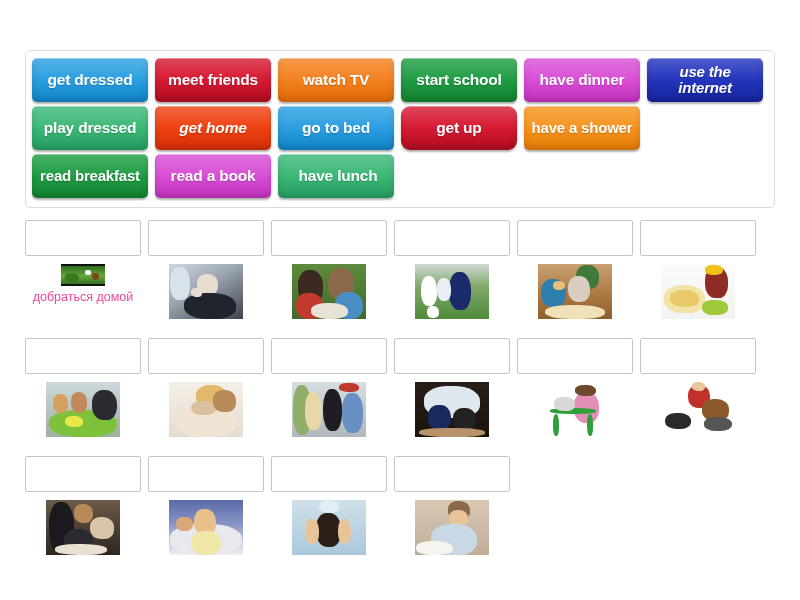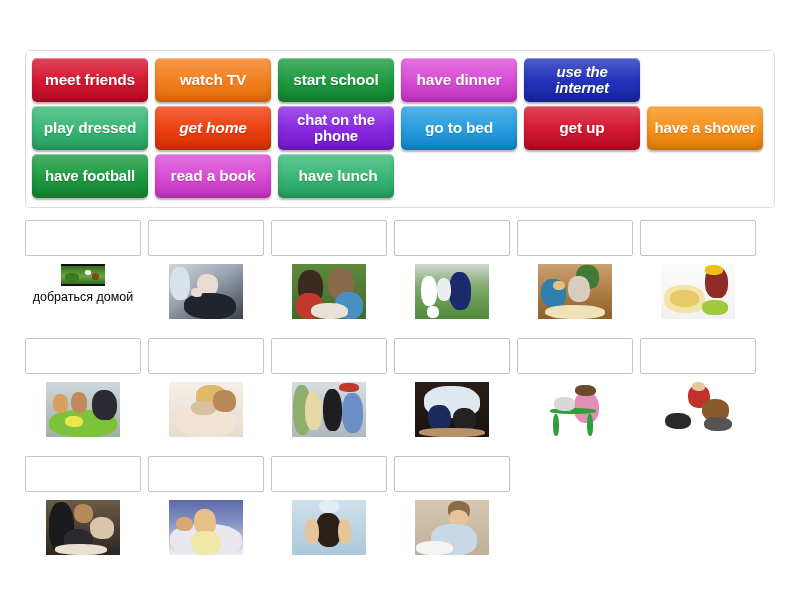--- a/index.html
+++ b/index.html
@@ -163,6 +163,9 @@
   <div class="tile-bank">
     <div class="tile-rows">
         <div class="tile-row">
+          <div class="tile" style="background: linear-gradient(rgb(43, 159, 224) 0%, rgb(43, 159, 224) 48%, rgb(17, 131, 200) 100%);">
+            <span>get dressed</span>
+          </div>
           <div class="tile" style="background: linear-gradient(rgb(214, 26, 51) 0%, rgb(214, 26, 51) 48%, rgb(176, 12, 34) 100%);">
             <span>meet friends</span>
           </div>

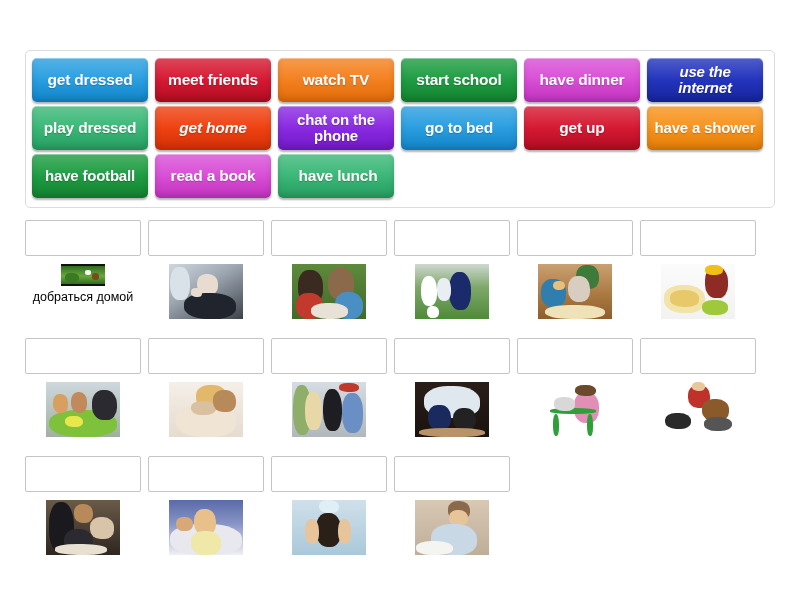--- a/index.html
+++ b/index.html
@@ -189,9 +189,6 @@
           <div class="tile" style="background: linear-gradient(rgb(239, 66, 18) 0%, rgb(239, 66, 18) 48%, rgb(210, 47, 6) 100%); font-style: italic;">
             <span>get home</span>
           </div>
-          <div class="tile two-line" style="background: linear-gradient(rgb(138, 43, 226) 0%, rgb(138, 43, 226) 48%, rgb(113, 24, 199) 100%);">
-            <span>chat on the phone</span>
-          </div>
           <div class="tile" style="background: linear-gradient(rgb(43, 159, 224) 0%, rgb(43, 159, 224) 48%, rgb(17, 131, 200) 100%);">
             <span>go to bed</span>
           </div>

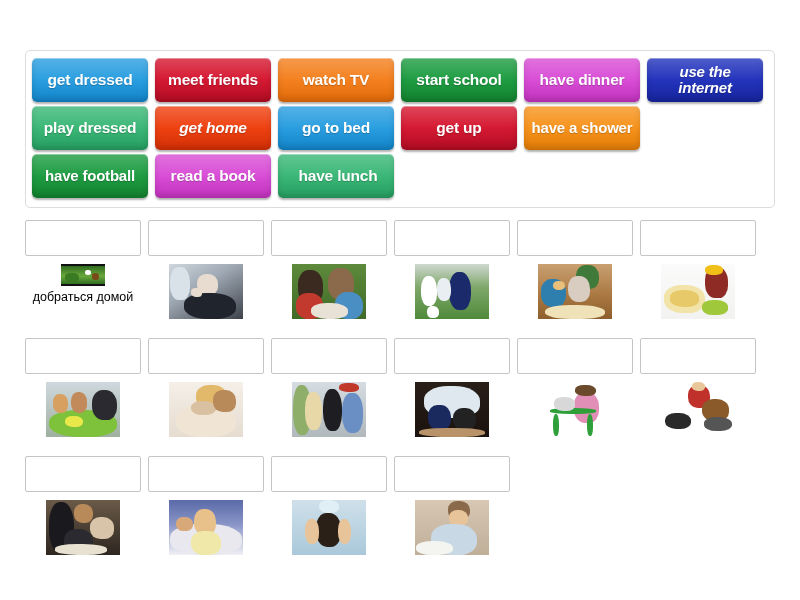--- a/index.html
+++ b/index.html
@@ -192,7 +192,7 @@
           <div class="tile" style="background: linear-gradient(rgb(43, 159, 224) 0%, rgb(43, 159, 224) 48%, rgb(17, 131, 200) 100%);">
             <span>go to bed</span>
           </div>
-          <div class="tile" style="background: linear-gradient(rgb(214, 26, 51) 0%, rgb(214, 26, 51) 48%, rgb(176, 12, 34) 100%);">
+          <div class="tile" style="background: linear-gradient(rgb(214, 26, 51) 0%, rgb(214, 26, 51) 48%, rgb(176, 12, 34) 100%); border-radius: 9px;">
             <span>get up</span>
           </div>
           <div class="tile two-line" style="background: linear-gradient(rgb(247, 148, 30) 0%, rgb(247, 148, 30) 48%, rgb(226, 124, 6) 100%);">

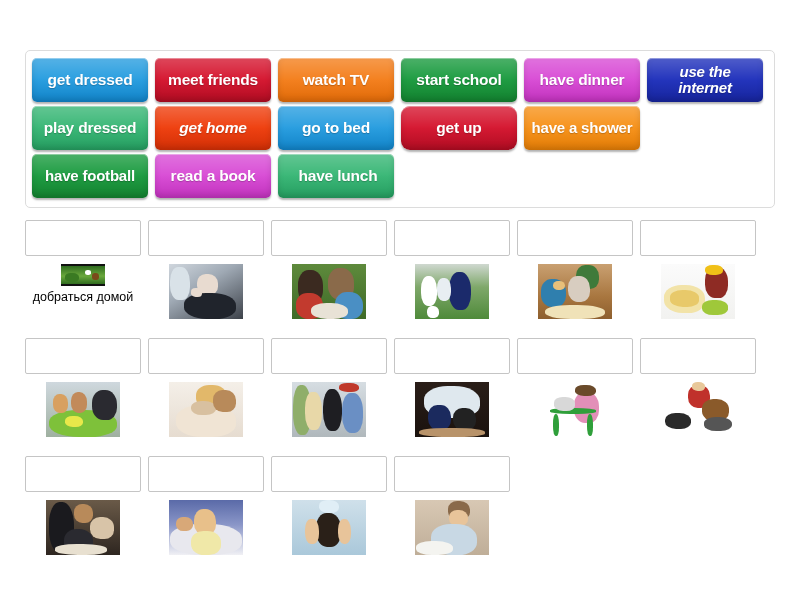--- a/index.html
+++ b/index.html
@@ -201,7 +201,7 @@
         </div>
         <div class="tile-row">
           <div class="tile two-line" style="background: linear-gradient(rgb(31, 157, 67) 0%, rgb(31, 157, 67) 48%, rgb(19, 129, 47) 100%);">
-            <span>have football</span>
+            <span>read breakfast</span>
           </div>
           <div class="tile" style="background: linear-gradient(rgb(217, 79, 214) 0%, rgb(217, 79, 214) 48%, rgb(193, 50, 189) 100%);">
             <span>read a book</span>

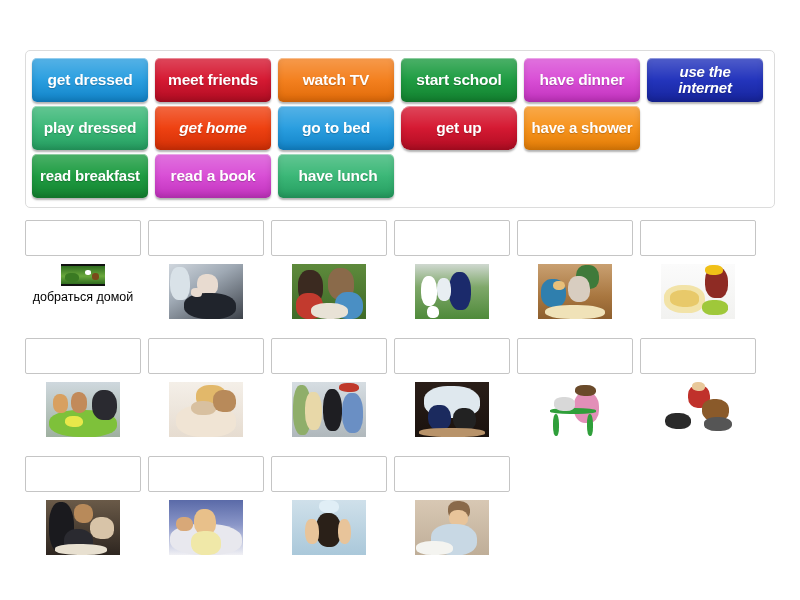--- a/index.html
+++ b/index.html
@@ -140,7 +140,7 @@
 
   .thumb-caption {
     font-size: 12.5px;
-    color: #000000;
+    color: #ec4899;
     margin-top: 4px;
     text-align: center;
     white-space: nowrap;

